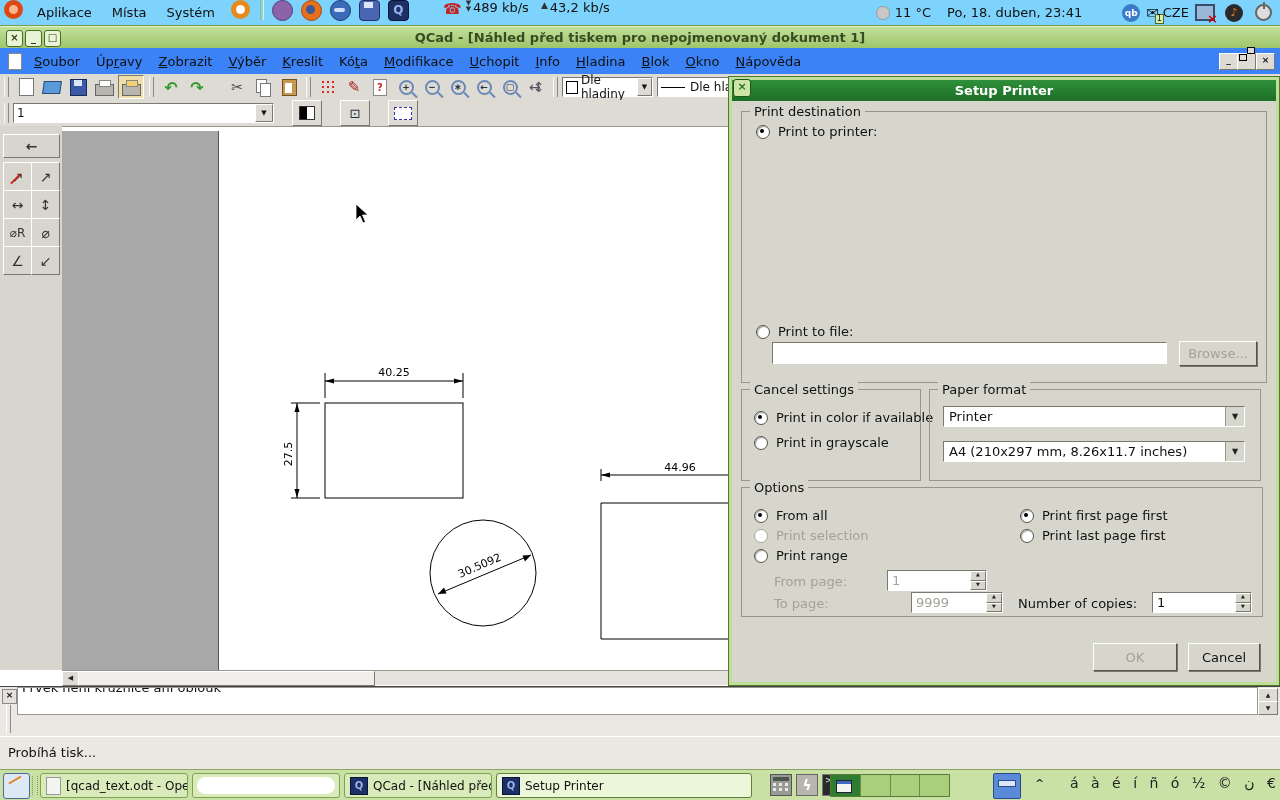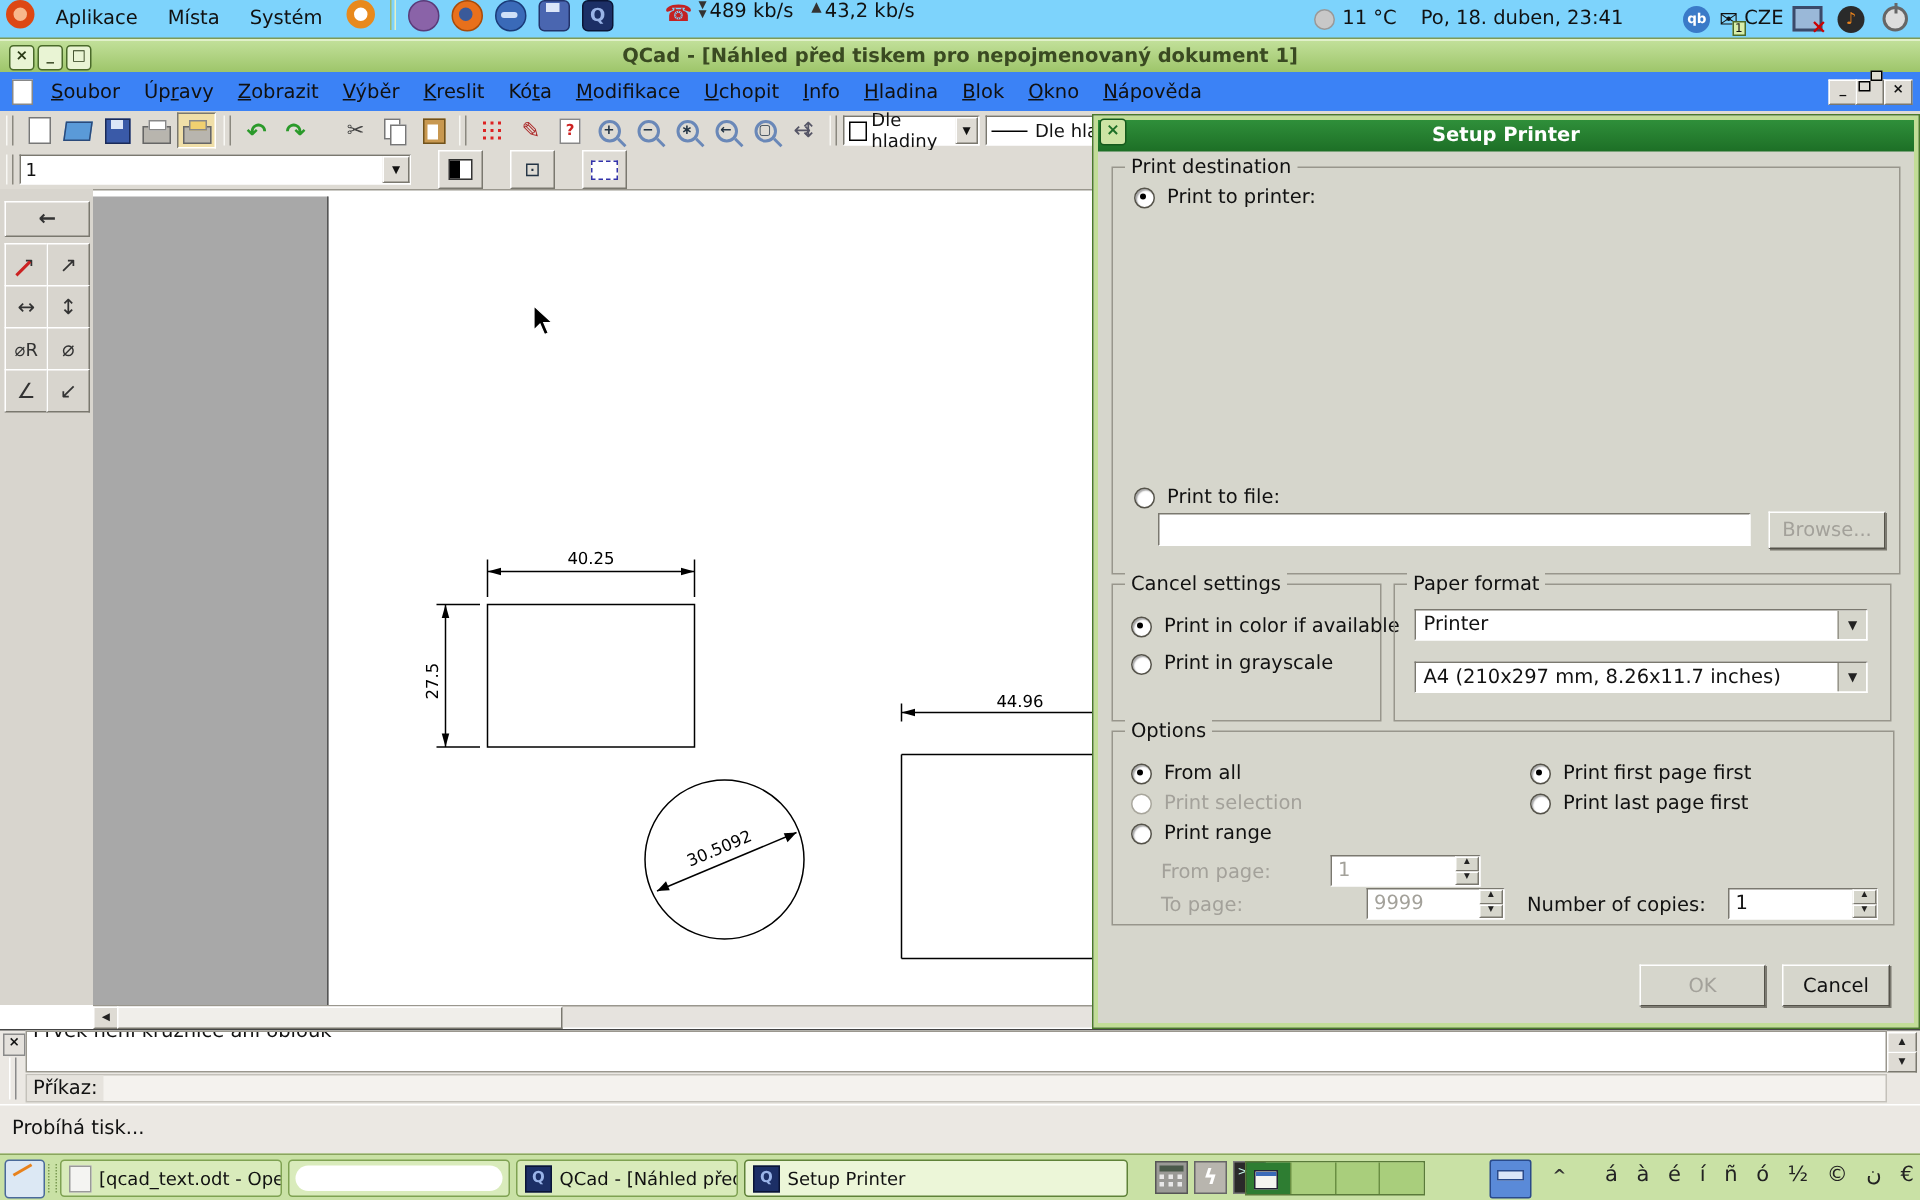--- a/index.html
+++ b/index.html
@@ -519,10 +519,6 @@
     </div>
     <div class="vscr" style="top:1px;">▲</div>
     <div class="vscr" style="top:14px;">▼</div>
-    <div id="cmdprompt">
-      <span class="plabel">Příkaz:</span>
-      <span style="flex:1;height:100%;"></span>
-    </div>
   </div>
 
   <div id="statusbar">

